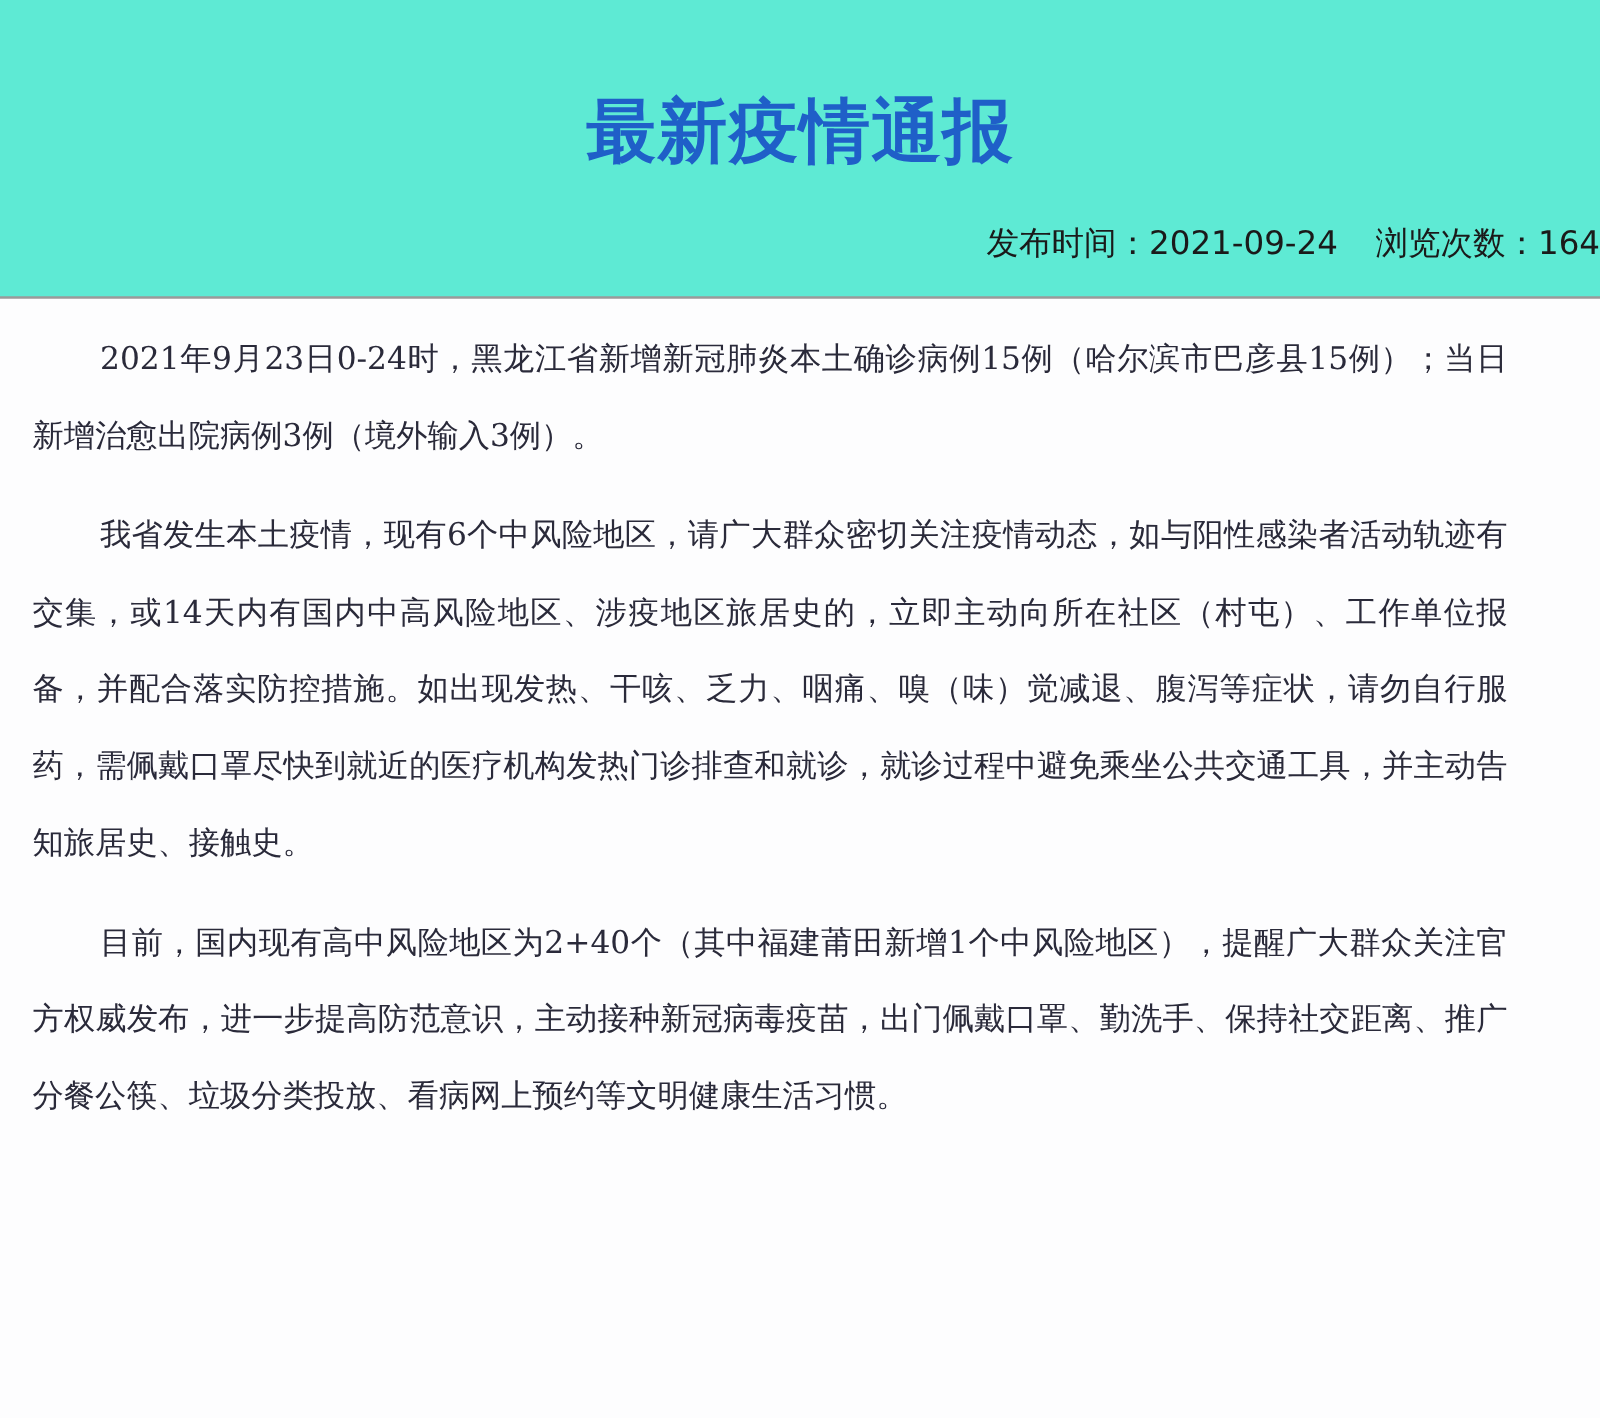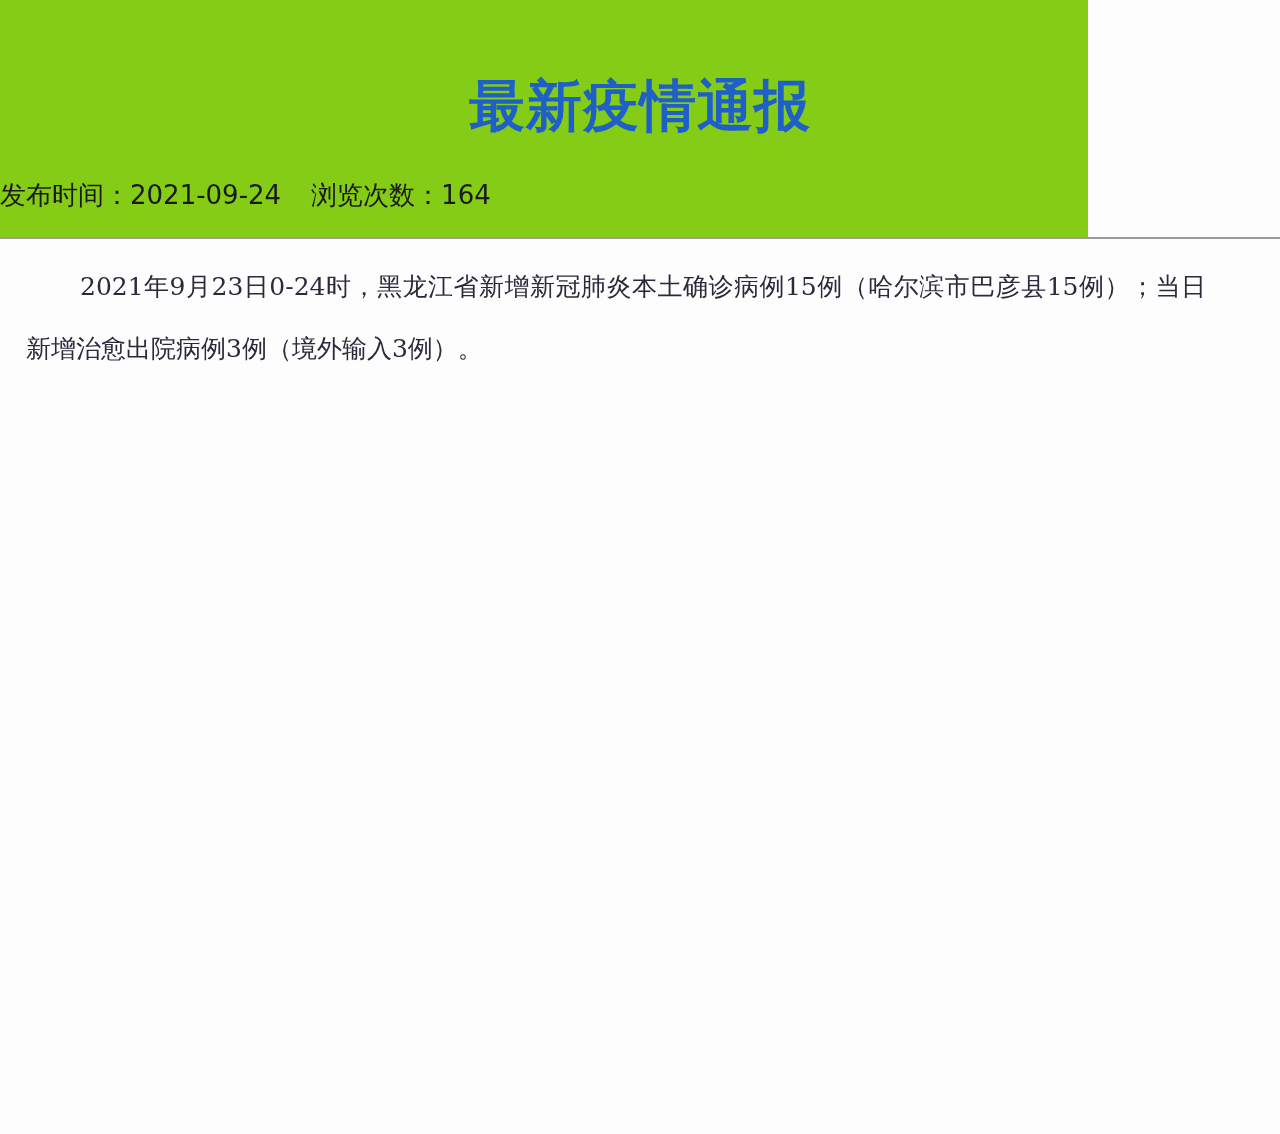--- a/index.html
+++ b/index.html
@@ -15,10 +15,10 @@
       color: #222;
     }
     .header {
-      width: 1088px;
+      width: 1280px;
       height: 238px;
       position: relative;
-      background: #84cc16;
+      background: #5eead4;
       text-decoration: underline;
     }
     .title {

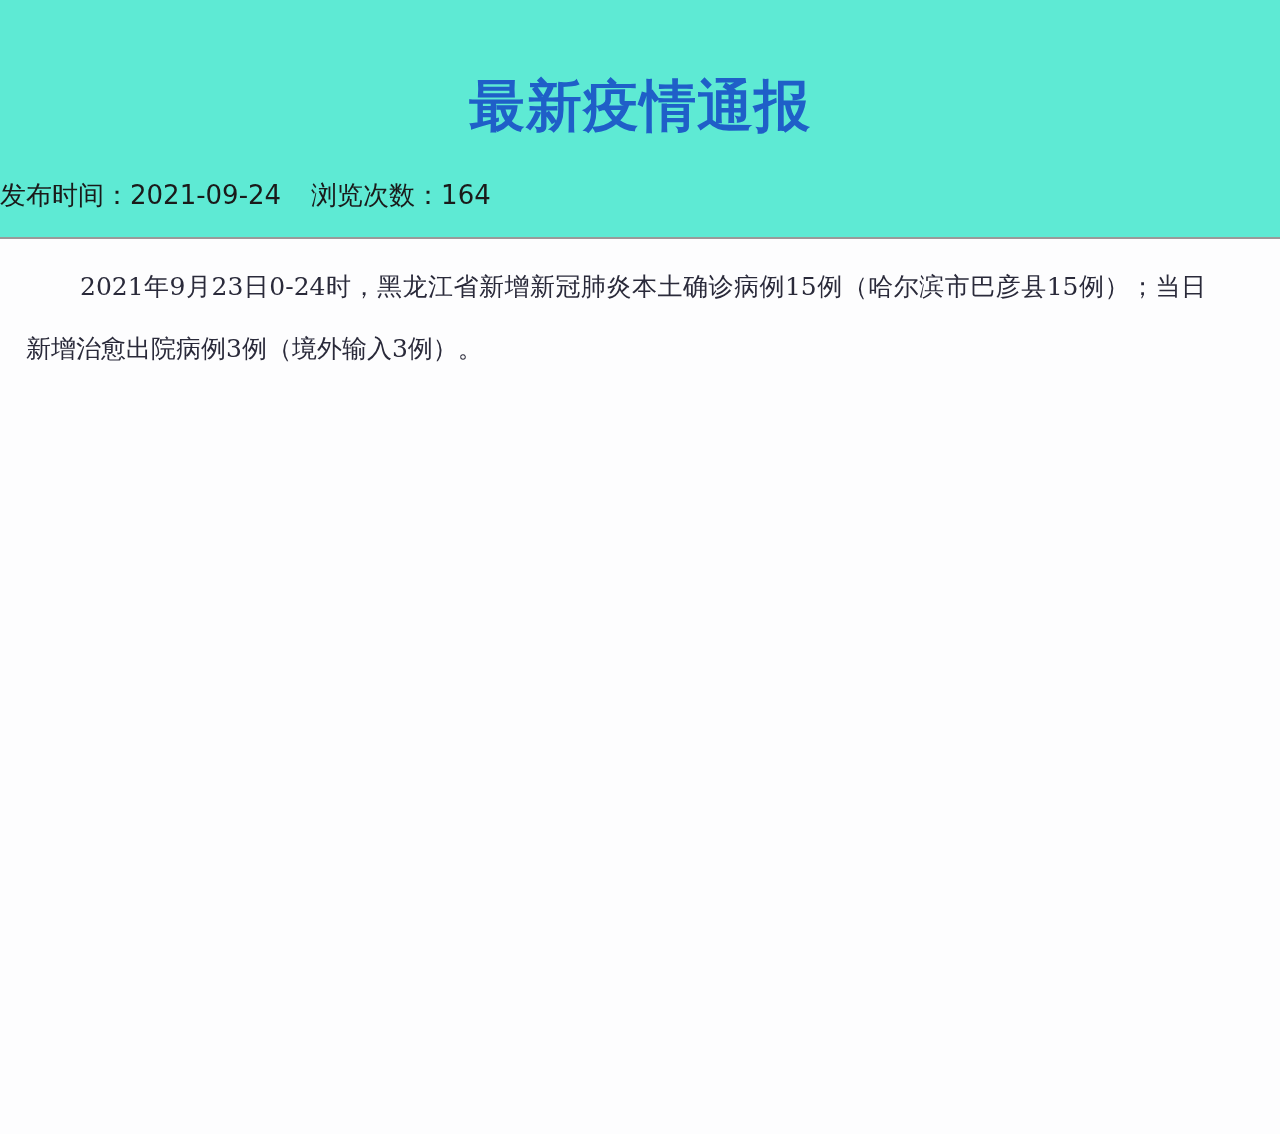--- a/index.html
+++ b/index.html
@@ -39,7 +39,7 @@
       top: 176px;
       left: 0;
       width: 1280px;
-      text-align: left;
+      text-align: right;
       font-family: "DejaVu Sans", "Liberation Sans", sans-serif;
       font-size: 26px;
       line-height: 38px;

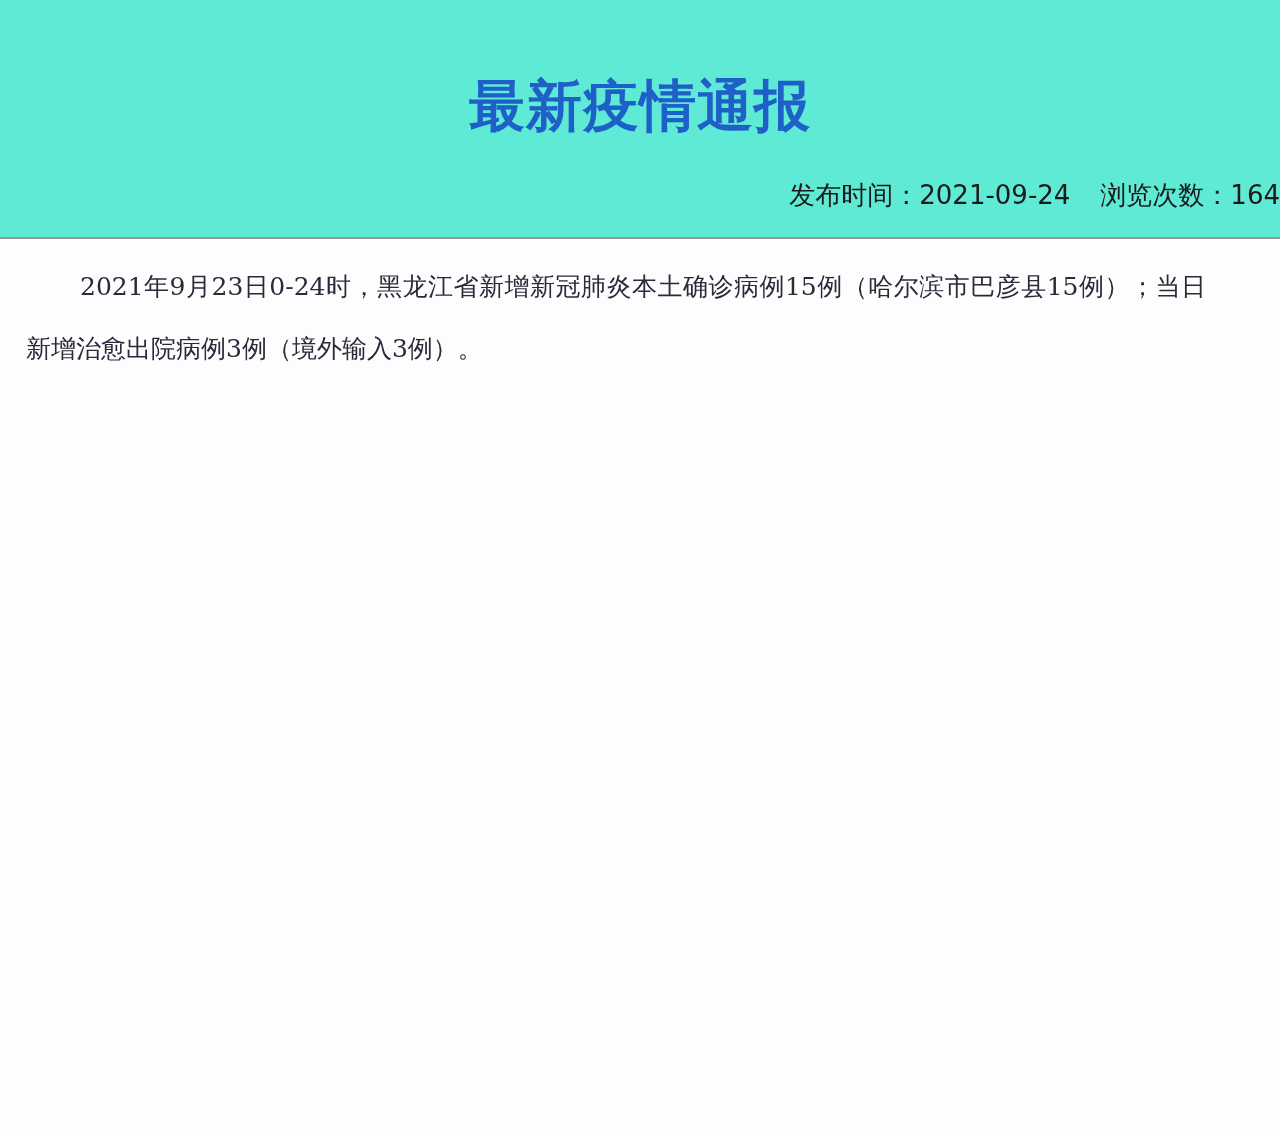--- a/index.html
+++ b/index.html
@@ -83,6 +83,7 @@
 
 <div class="content">
   <p>2021年9月23日0-24时，黑龙江省新增新冠肺炎本土确诊病例15例（哈尔滨市巴彦县15例）；当日新增治愈出院病例3例（境外输入3例）。</p>
+  <p>我省发生本土疫情，现有6个中风险地区，请广大群众密切关注疫情动态，如与阳性感染者活动轨迹有交集，或14天内有国内中高风险地区、涉疫地区旅居史的，立即主动向所在社区（村屯）、工作单位报备，并配合落实防控措施。如出现发热、干咳、乏力、咽痛、嗅（味）觉减退、腹泻等症状，请勿自行服药，需佩戴口罩尽快到就近的医疗机构发热门诊排查和就诊，就诊过程中避免乘坐公共交通工具，并主动告知旅居史、接触史。</p>
 </div>
 
 </body></html>

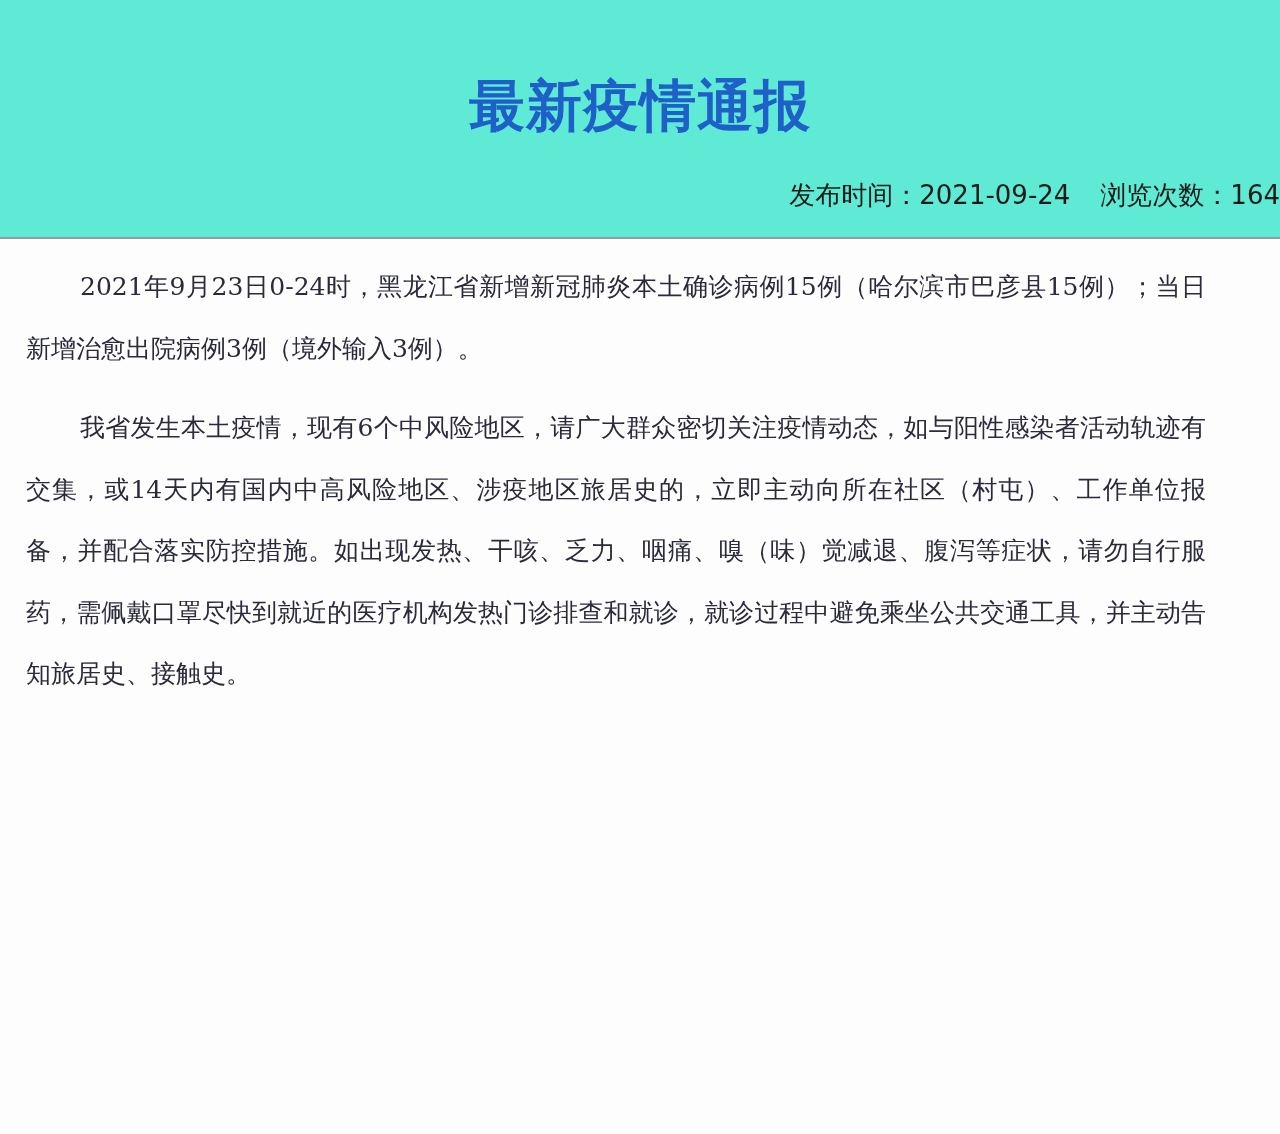--- a/index.html
+++ b/index.html
@@ -84,6 +84,7 @@
 <div class="content">
   <p>2021年9月23日0-24时，黑龙江省新增新冠肺炎本土确诊病例15例（哈尔滨市巴彦县15例）；当日新增治愈出院病例3例（境外输入3例）。</p>
   <p>我省发生本土疫情，现有6个中风险地区，请广大群众密切关注疫情动态，如与阳性感染者活动轨迹有交集，或14天内有国内中高风险地区、涉疫地区旅居史的，立即主动向所在社区（村屯）、工作单位报备，并配合落实防控措施。如出现发热、干咳、乏力、咽痛、嗅（味）觉减退、腹泻等症状，请勿自行服药，需佩戴口罩尽快到就近的医疗机构发热门诊排查和就诊，就诊过程中避免乘坐公共交通工具，并主动告知旅居史、接触史。</p>
+  <p>目前，国内现有高中风险地区为2+40个（其中福建莆田新增1个中风险地区），提醒广大群众关注官方权威发布，进一步提高防范意识，主动接种新冠病毒疫苗，出门佩戴口罩、勤洗手、保持社交距离、推广分餐公筷、垃圾分类投放、看病网上预约等文明健康生活习惯。</p>
 </div>
 
 </body></html>

